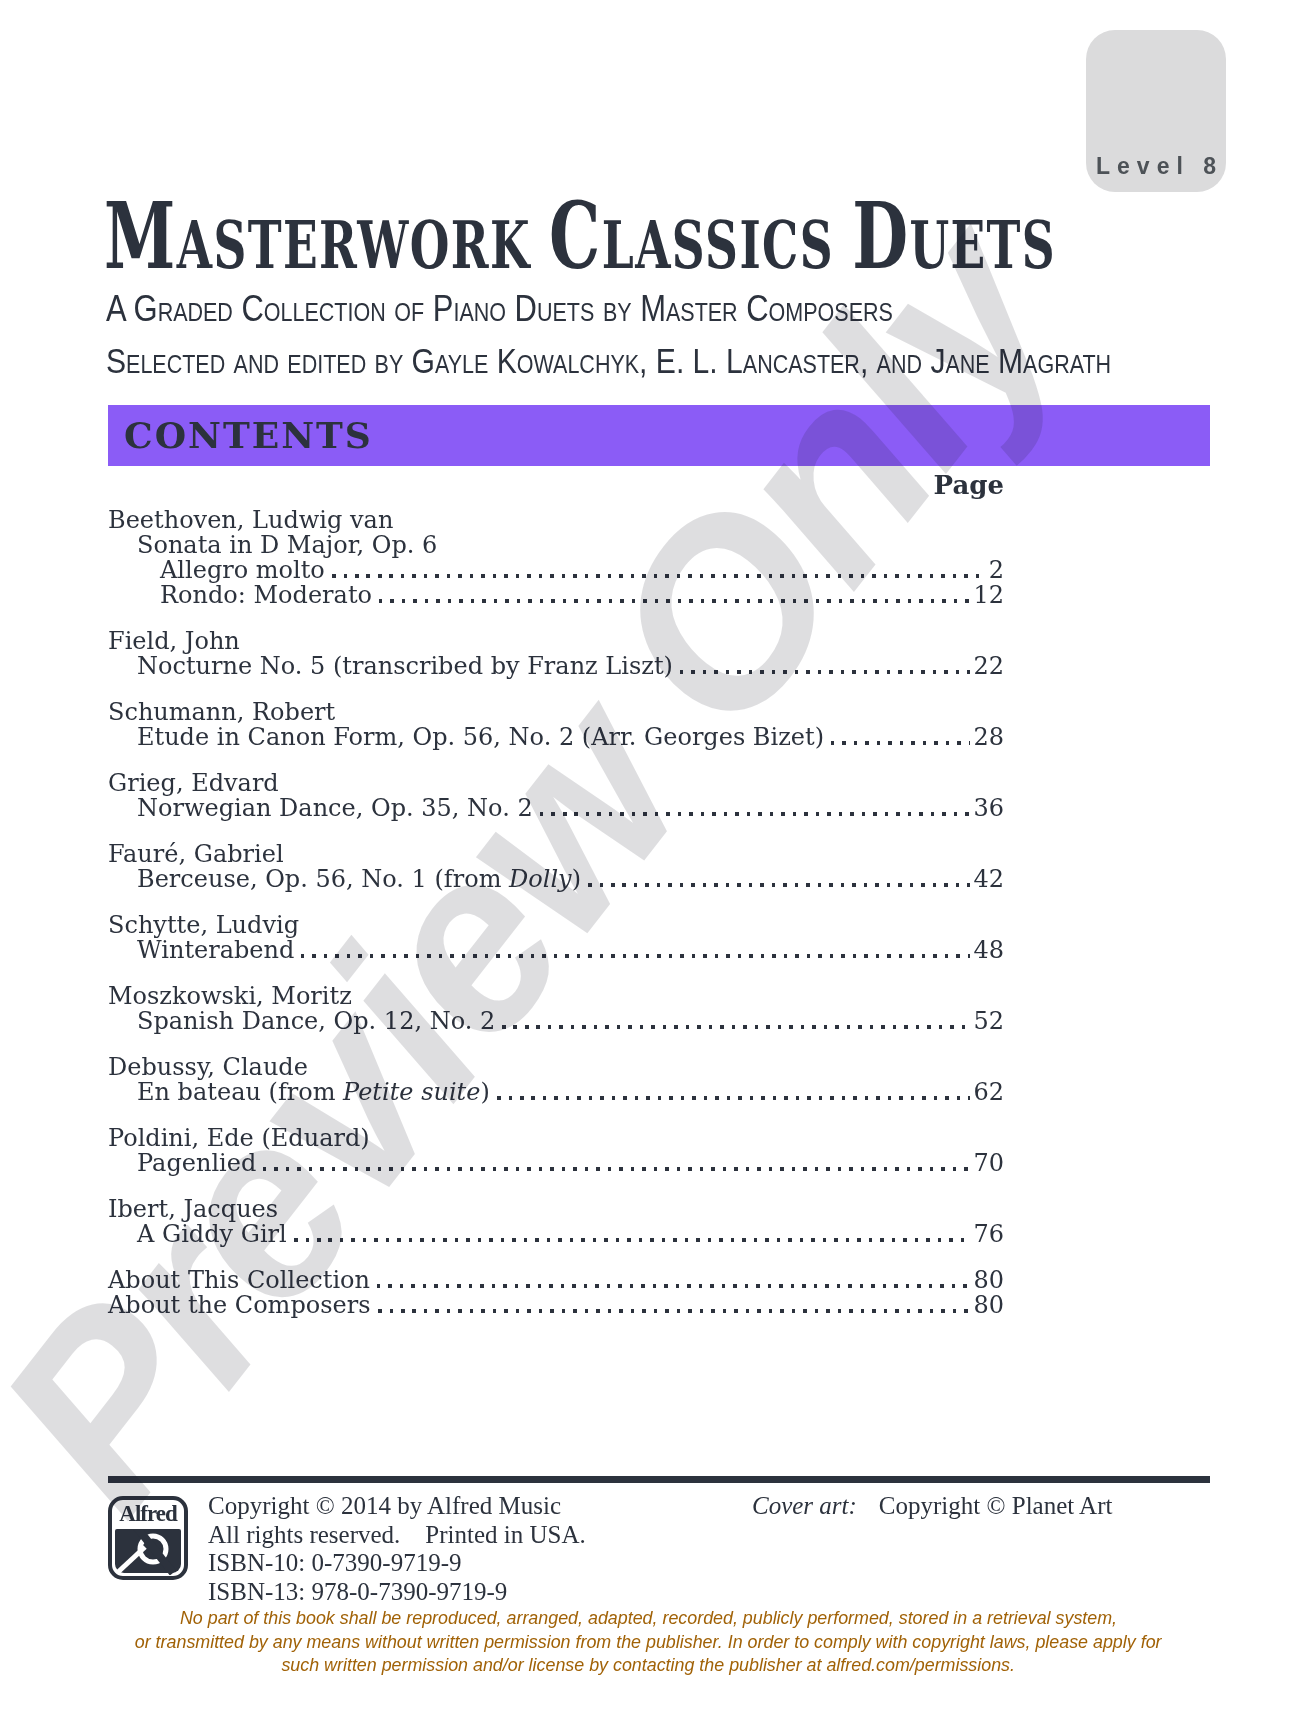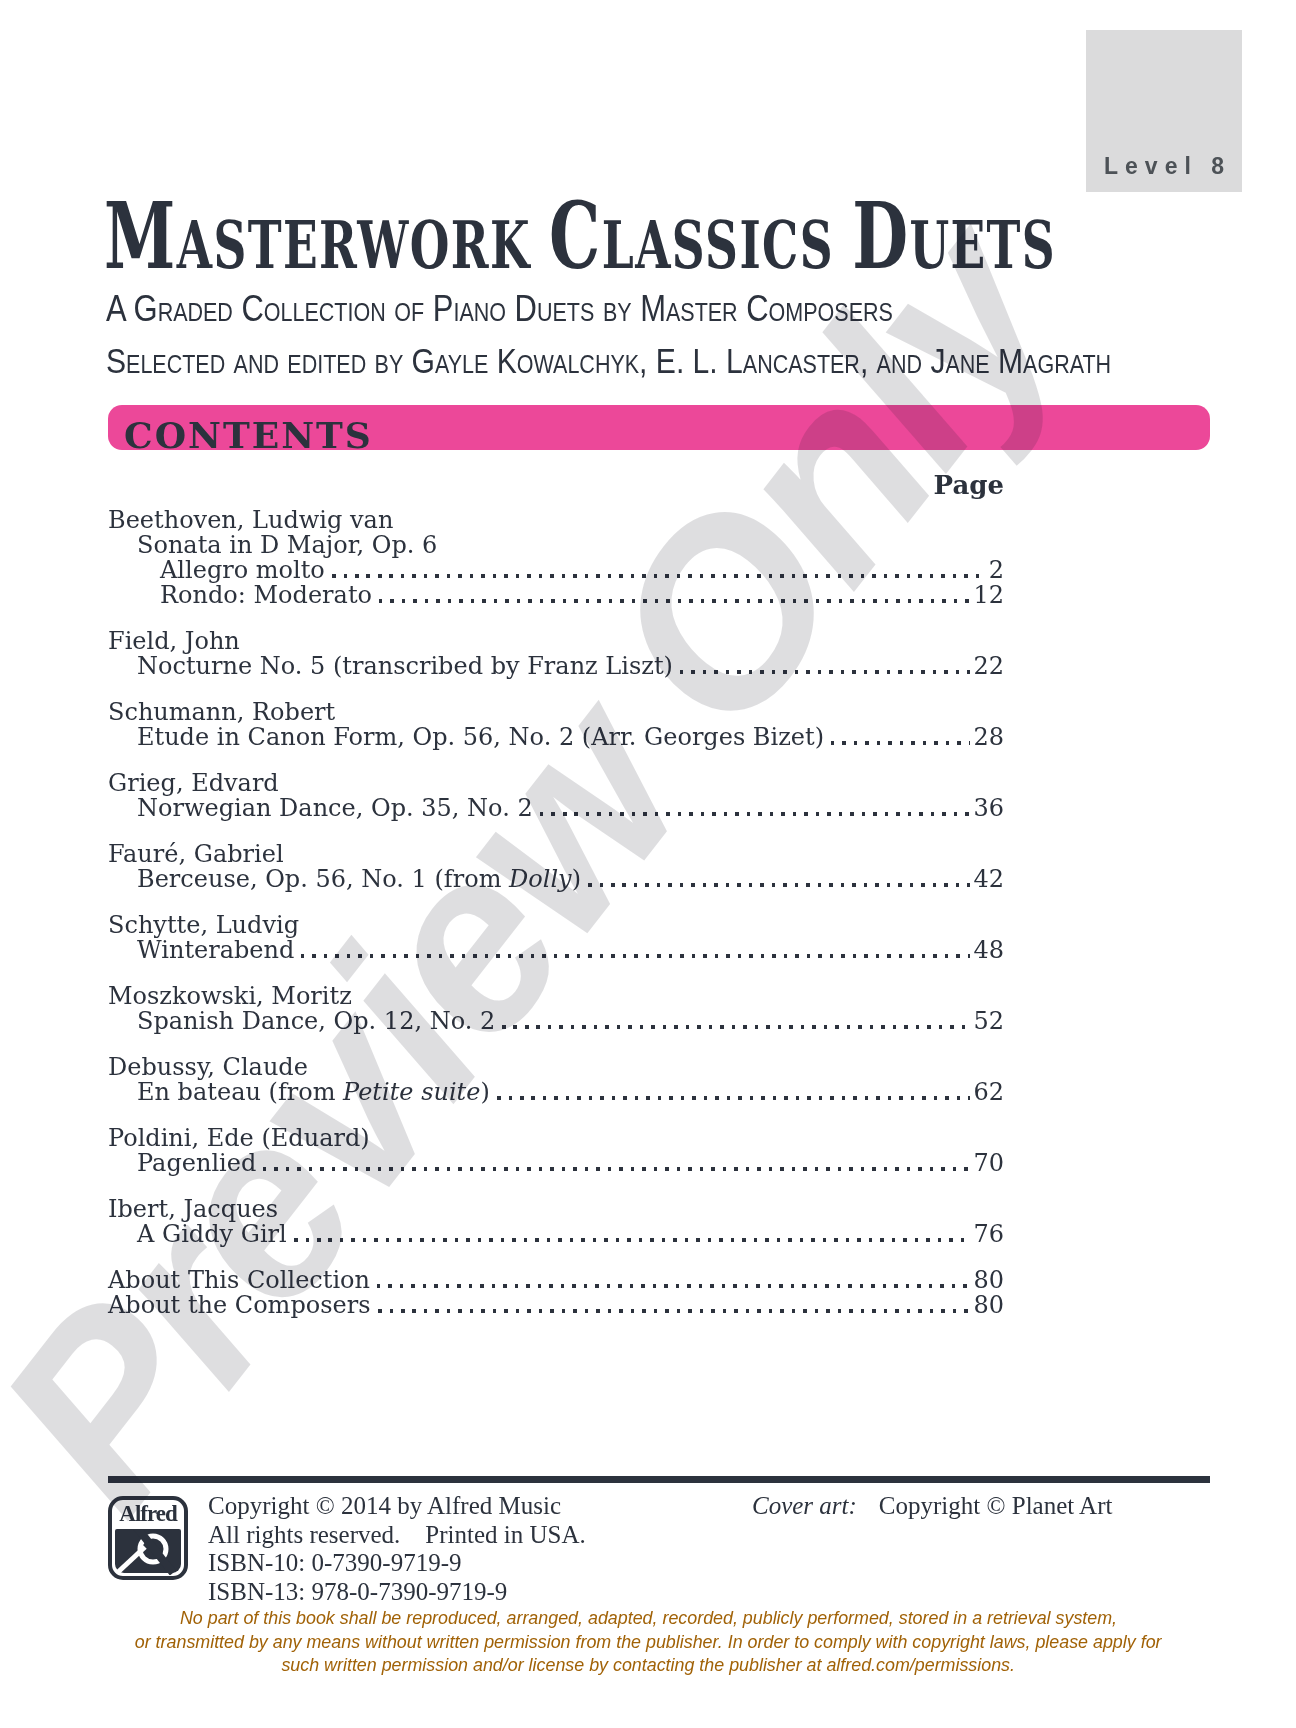--- a/index.html
+++ b/index.html
@@ -6,8 +6,8 @@
   #page{position:relative;width:1296px;height:1728px;margin:0 auto;background:#ffffff;
         overflow:hidden;font-family:"DejaVu Serif",serif;color:#2c323d;}
   
-  .badge{position:absolute;left:1086px;top:30px;width:156px;height:162px;background:#dbdbdc;
-         display:flex;align-items:flex-end;justify-content:center;padding-bottom:12px;box-sizing:border-box;}
+  .badge{position:absolute;left:1086px;top:30px;width:140px;height:162px;background:#dbdbdc;
+         display:flex;align-items:flex-end;justify-content:center;padding-bottom:12px;box-sizing:border-box;border-radius:29px;}
   .badge span{font-family:"Liberation Sans",sans-serif;font-weight:bold;font-size:23px;
               letter-spacing:7px;margin-right:-7px;color:#4d5257;white-space:nowrap;}
   

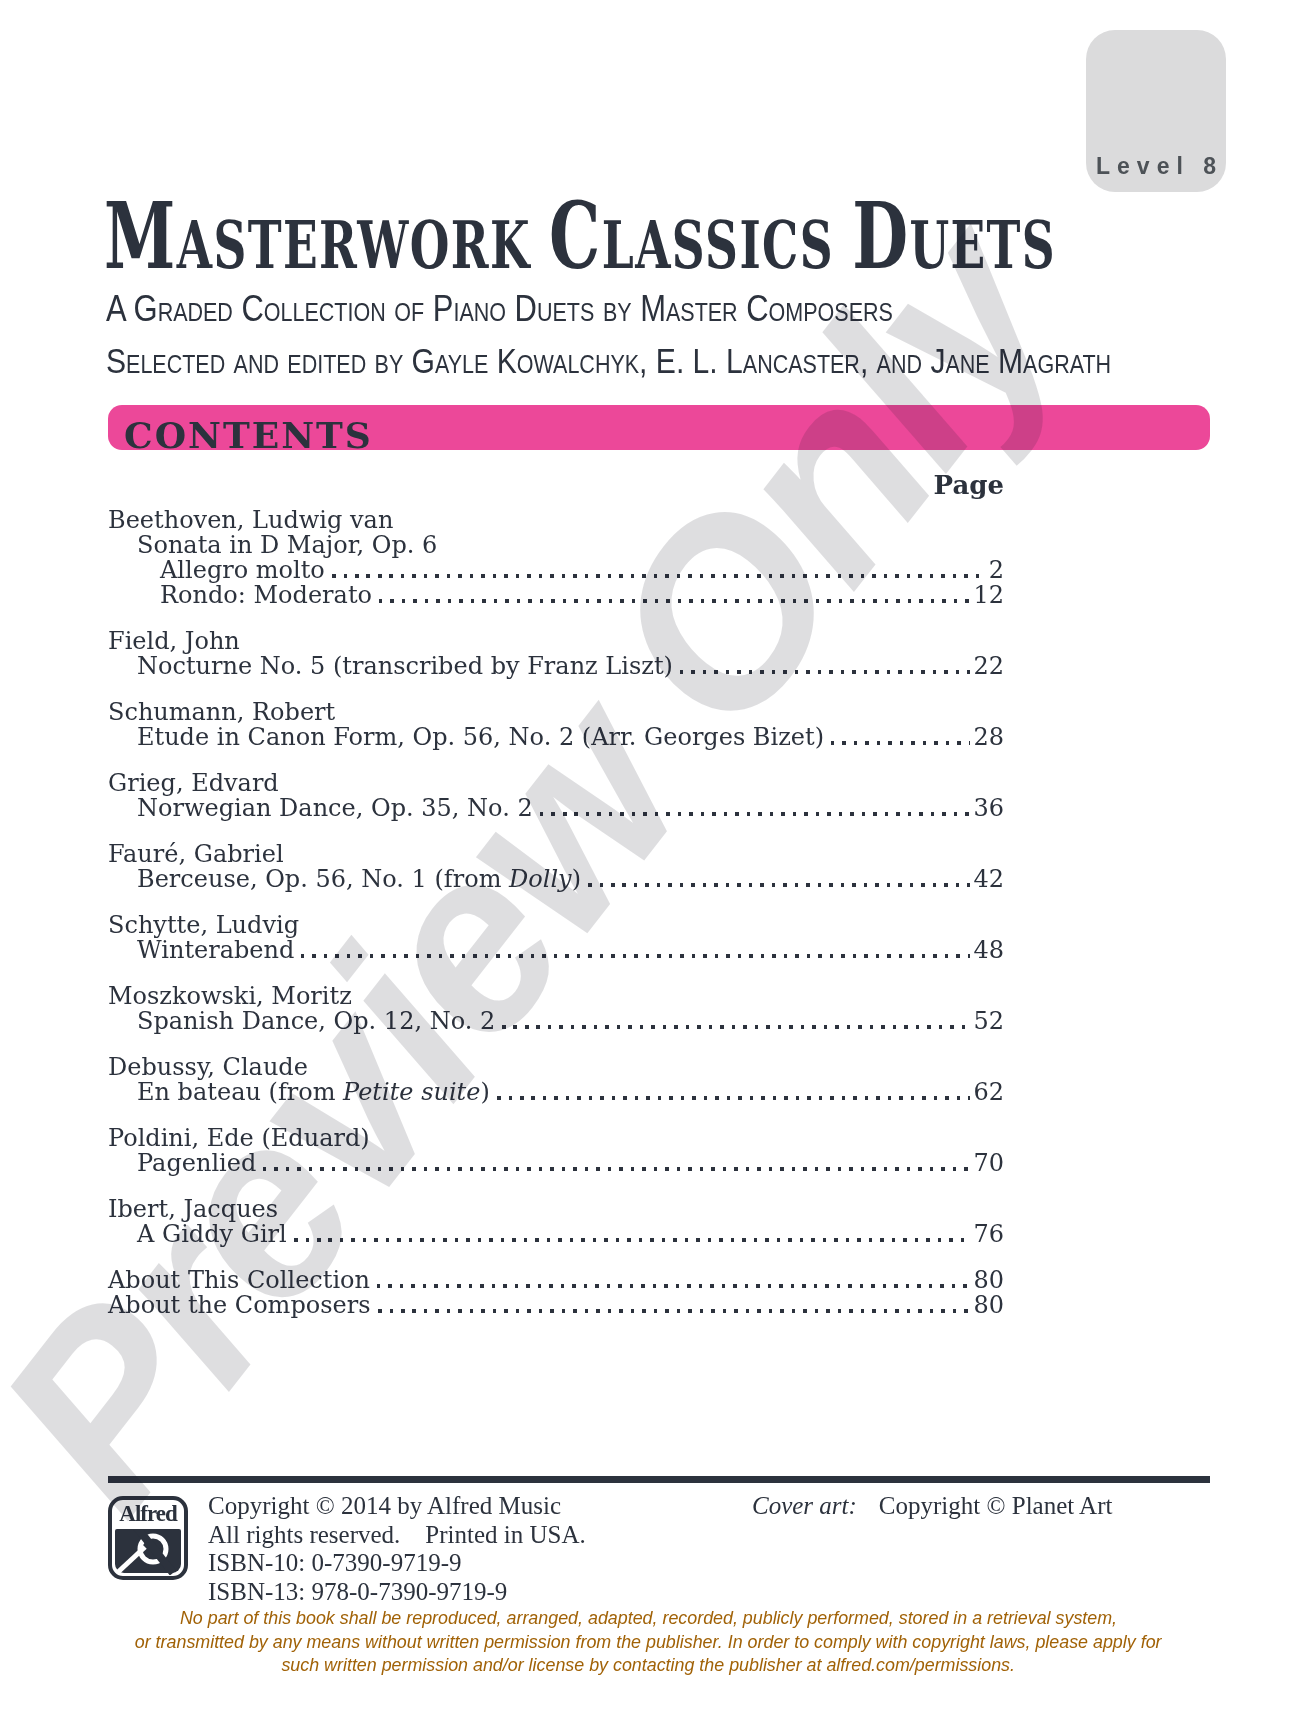--- a/index.html
+++ b/index.html
@@ -23,7 +23,7 @@
   .byline{position:absolute;left:106px;top:341px;font-family:"Liberation Sans",sans-serif;
           font-variant:small-caps;font-size:35px;white-space:nowrap;}
   
-  .contents-bar{position:absolute;left:108px;top:405px;width:1102px;height:45px;background:#ec4899;border-radius:14px;}
+  .contents-bar{position:absolute;left:108px;top:405px;width:1102px;height:61px;background:#8b5cf6;}
   .contents-bar span{position:absolute;left:16px;top:9px;font-size:36px;font-weight:bold;letter-spacing:2px;}
   
   .toc{position:absolute;left:108px;top:472px;width:896px;}

